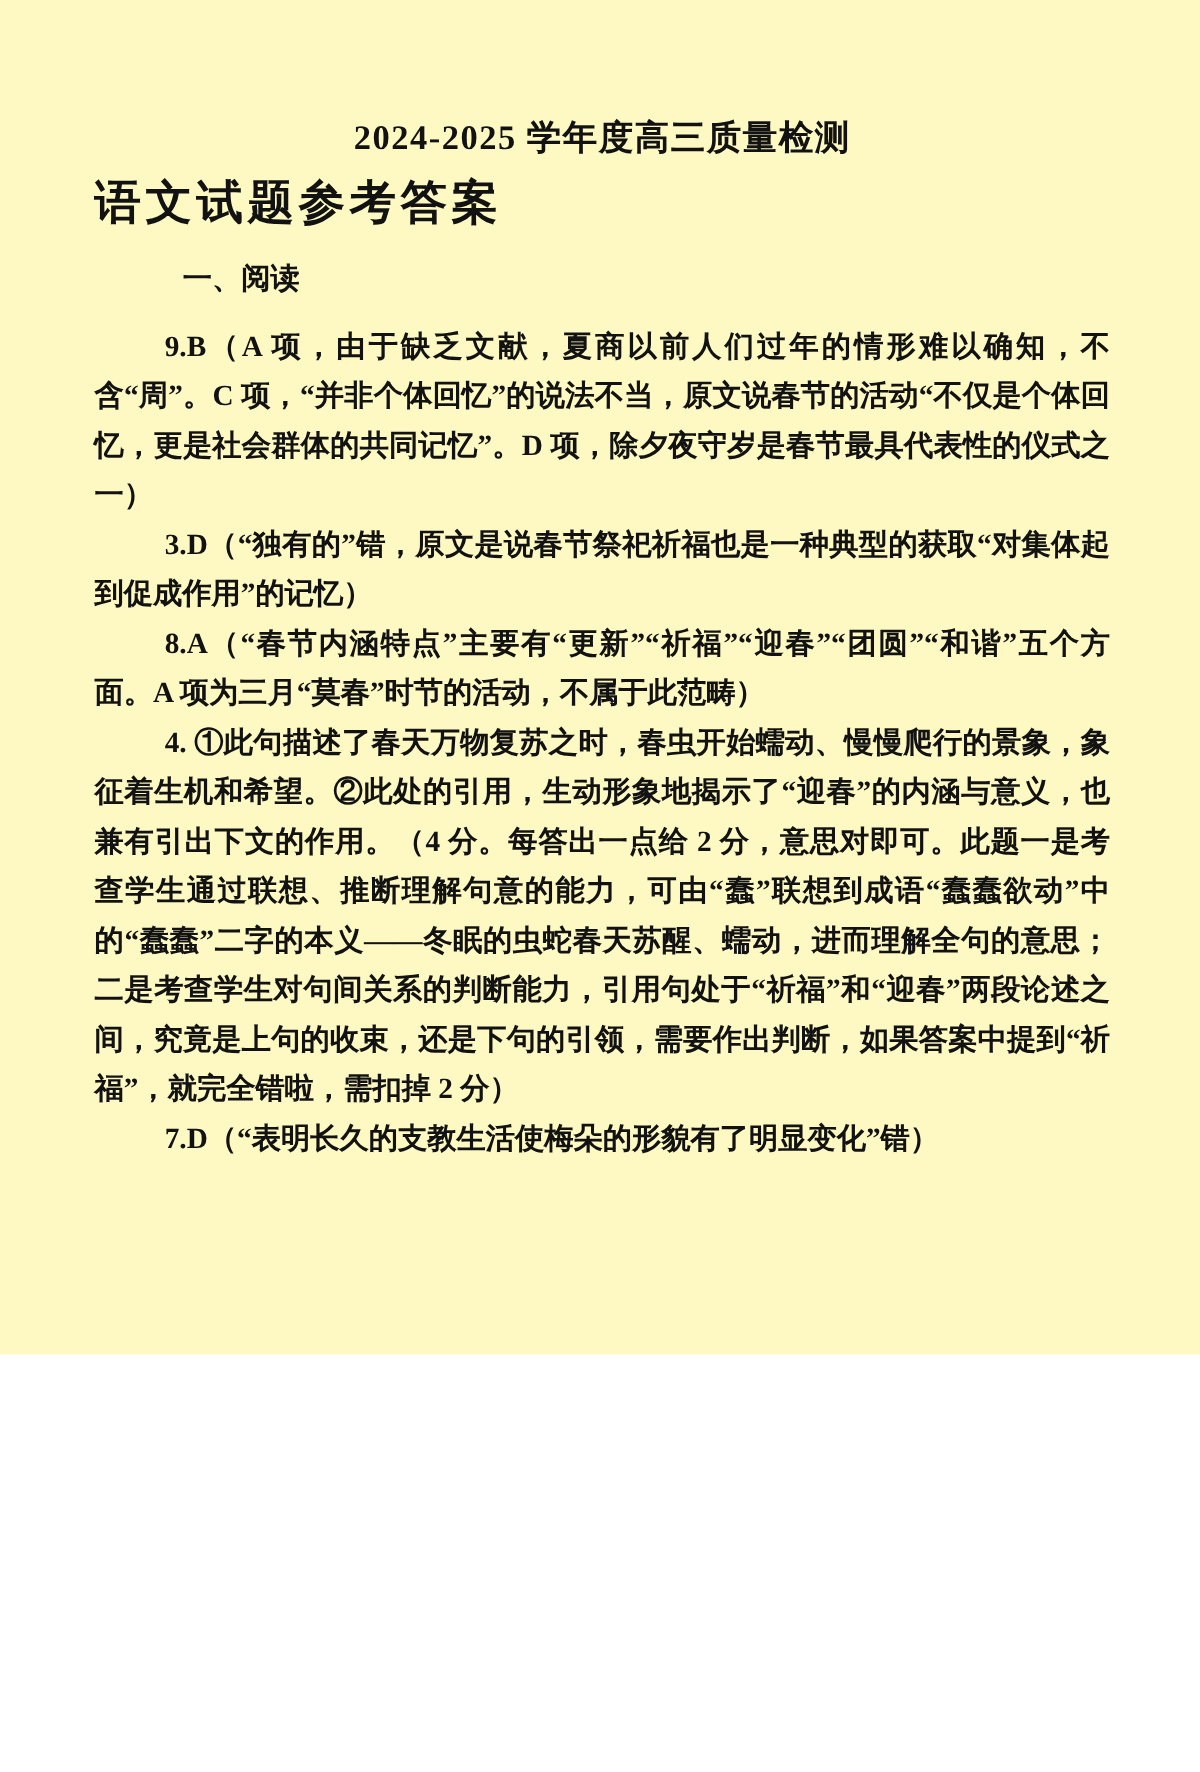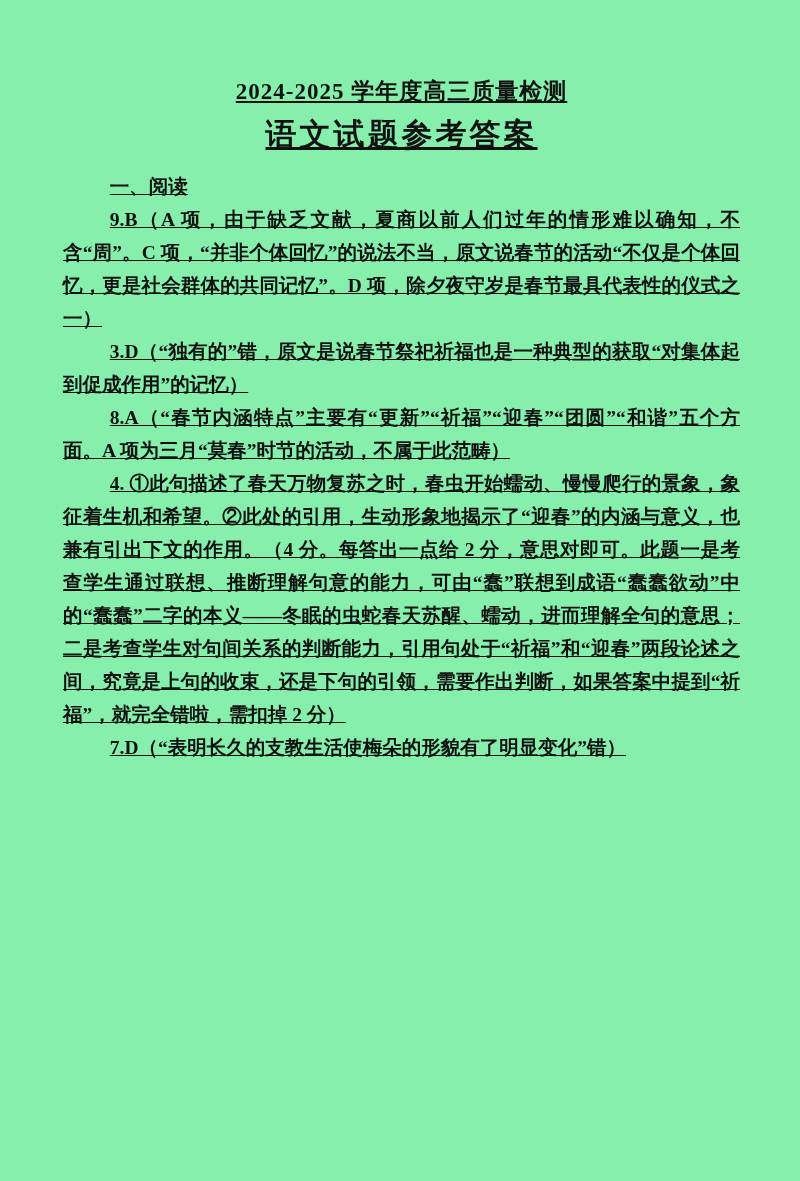--- a/index.html
+++ b/index.html
@@ -17,10 +17,9 @@
   .page {
     box-sizing: border-box;
     width: 800px;
-    height: 1181px;
+    height: 903px;
     padding: 78px 60px 40px 63px;
-    background: #86efac;
-    text-decoration: underline;
+    background: #fef9c3;
   }
   .exam-title {
     margin: 0 0 10px 0;

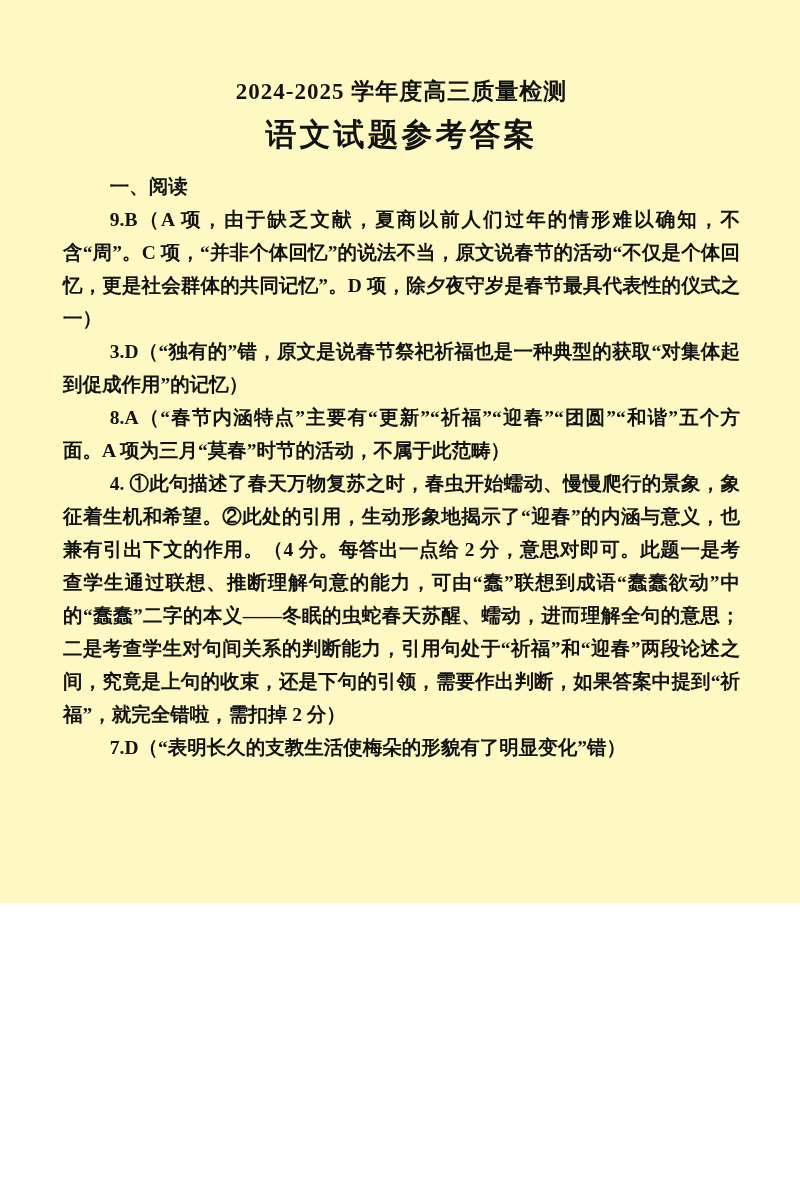--- a/index.html
+++ b/index.html
@@ -31,7 +31,6 @@
   }
   .answer-key-title {
     margin: 0 0 16px 0;
-    text-align: center;
     font-size: 31px;
     font-weight: bold;
     letter-spacing: 3px;

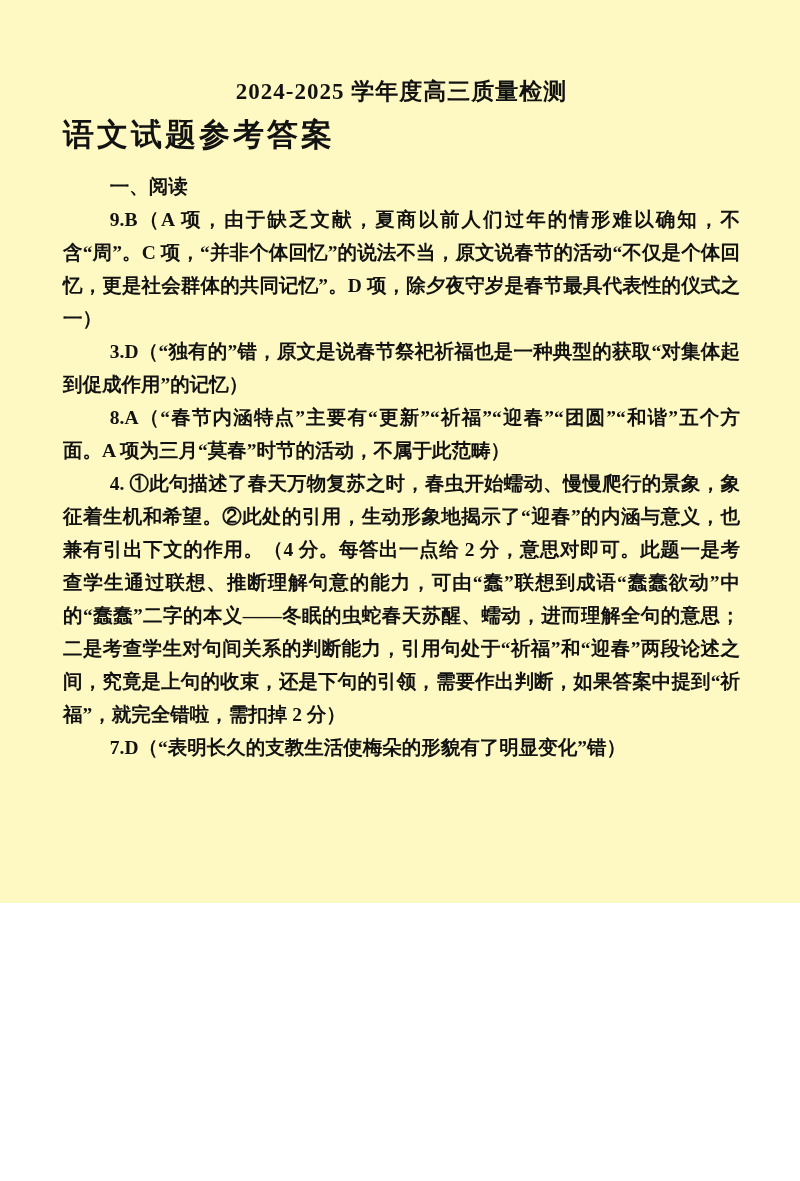--- a/index.html
+++ b/index.html
@@ -38,7 +38,7 @@
   }
   .section-heading,
   .subsection-heading {
-    margin: 0;
+    margin: 12px;
     font-size: 19.5px;
     font-weight: bold;
     line-height: 33px;

